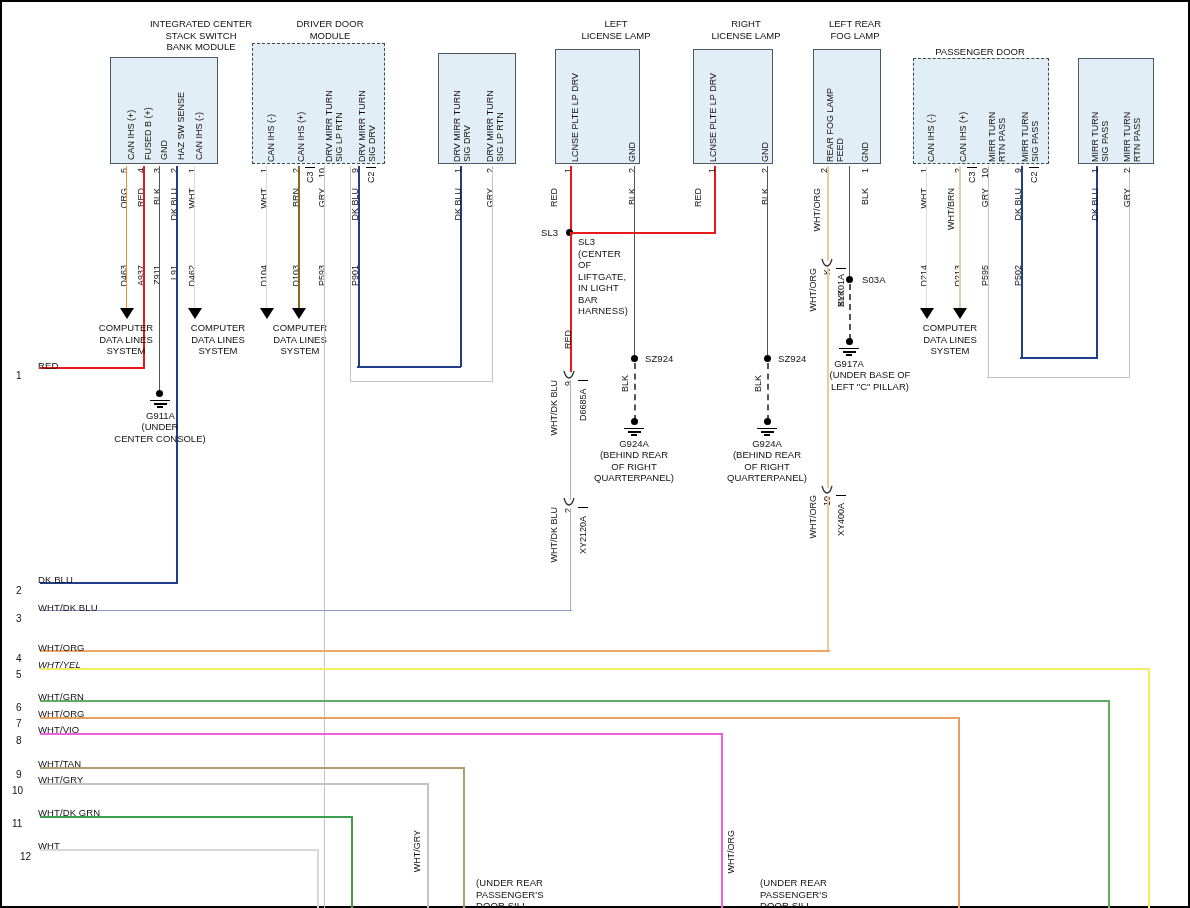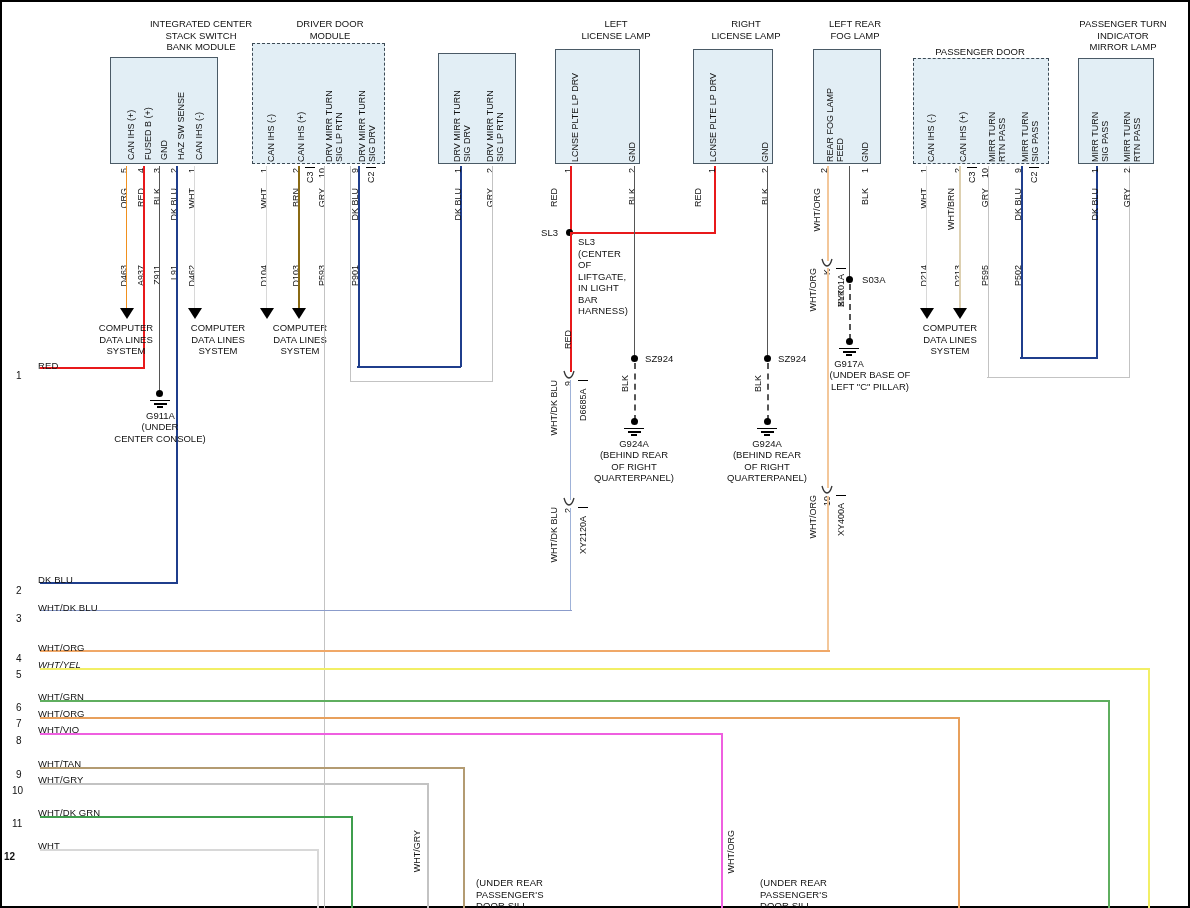--- a/index.html
+++ b/index.html
@@ -43,9 +43,6 @@
 FOG LAMP</div>
   <div class="cap" style="left:880px;top:30px;width:200px;margin-top:16px;">PASSENGER DOOR
 MODULE</div>
-  <div class="cap" style="left:1060px;top:18px;width:126px;">PASSENGER TURN
-INDICATOR
-MIRROR LAMP</div>
 
   <div class="mod" style="left:110px;top:57px;width:108px;height:107px;"></div>
   <div class="mod dash" style="left:252px;top:43px;width:133px;height:121px;"></div>

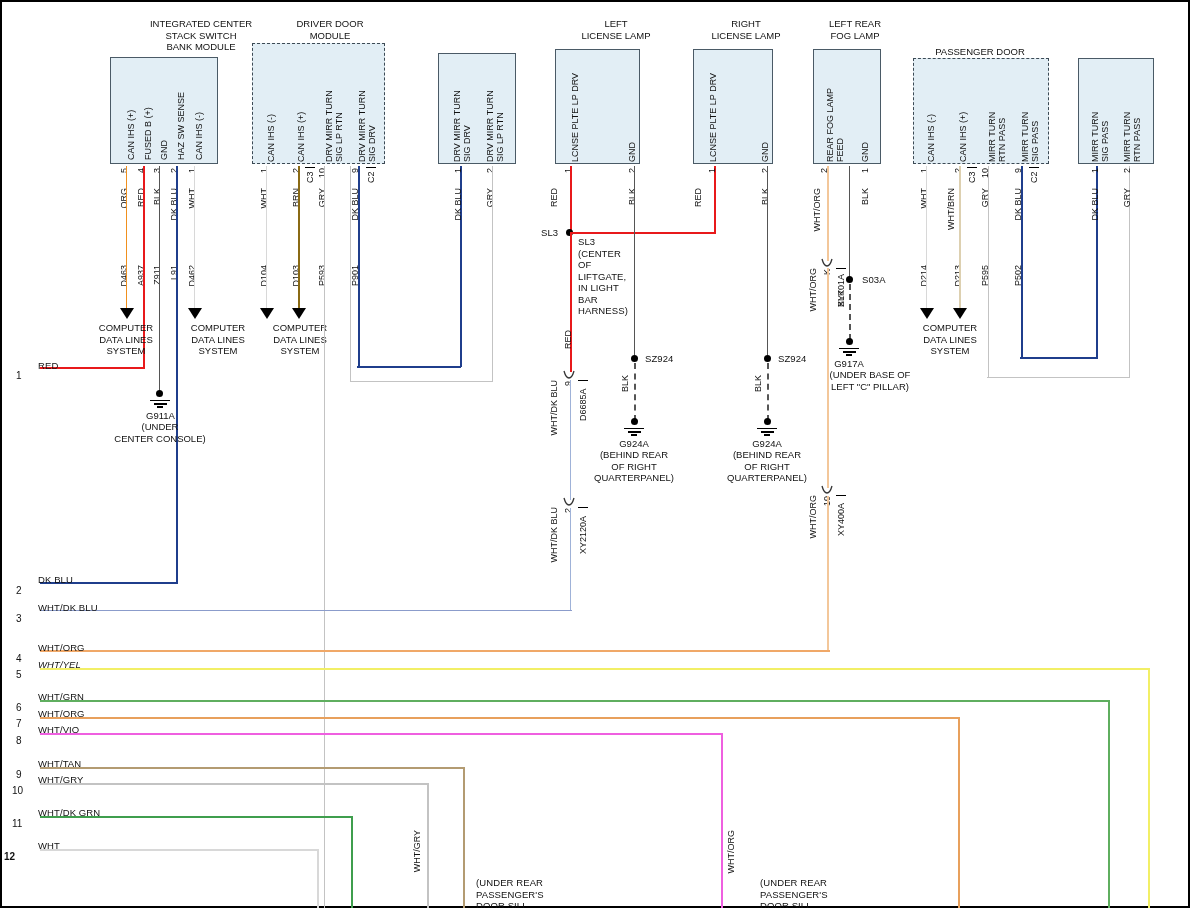--- a/index.html
+++ b/index.html
@@ -375,7 +375,7 @@
   <div class="hline" style="left:40px;top:816px;width:313px;border-color:#3f9e4d;border-top-width:2.2px;"></div>
   <div class="vline" style="left:351px;top:816px;height:92px;border-color:#3f9e4d;border-left-width:2.2px;"></div>
 
-  <div class="num" style="left:4px;top:851px;font-weight:bold;">12</div>
+  <div class="num" style="left:20px;top:851px;">12</div>
   <div class="t" style="left:38px;top:840px;">WHT</div>
   <div class="hline" style="left:40px;top:849px;width:279px;border-color:#d8d8d8;border-top-width:2.2px;"></div>
   <div class="vline" style="left:317px;top:849px;height:59px;border-color:#d8d8d8;border-top-width:2.2px;border-left-width:2.2px;"></div>

